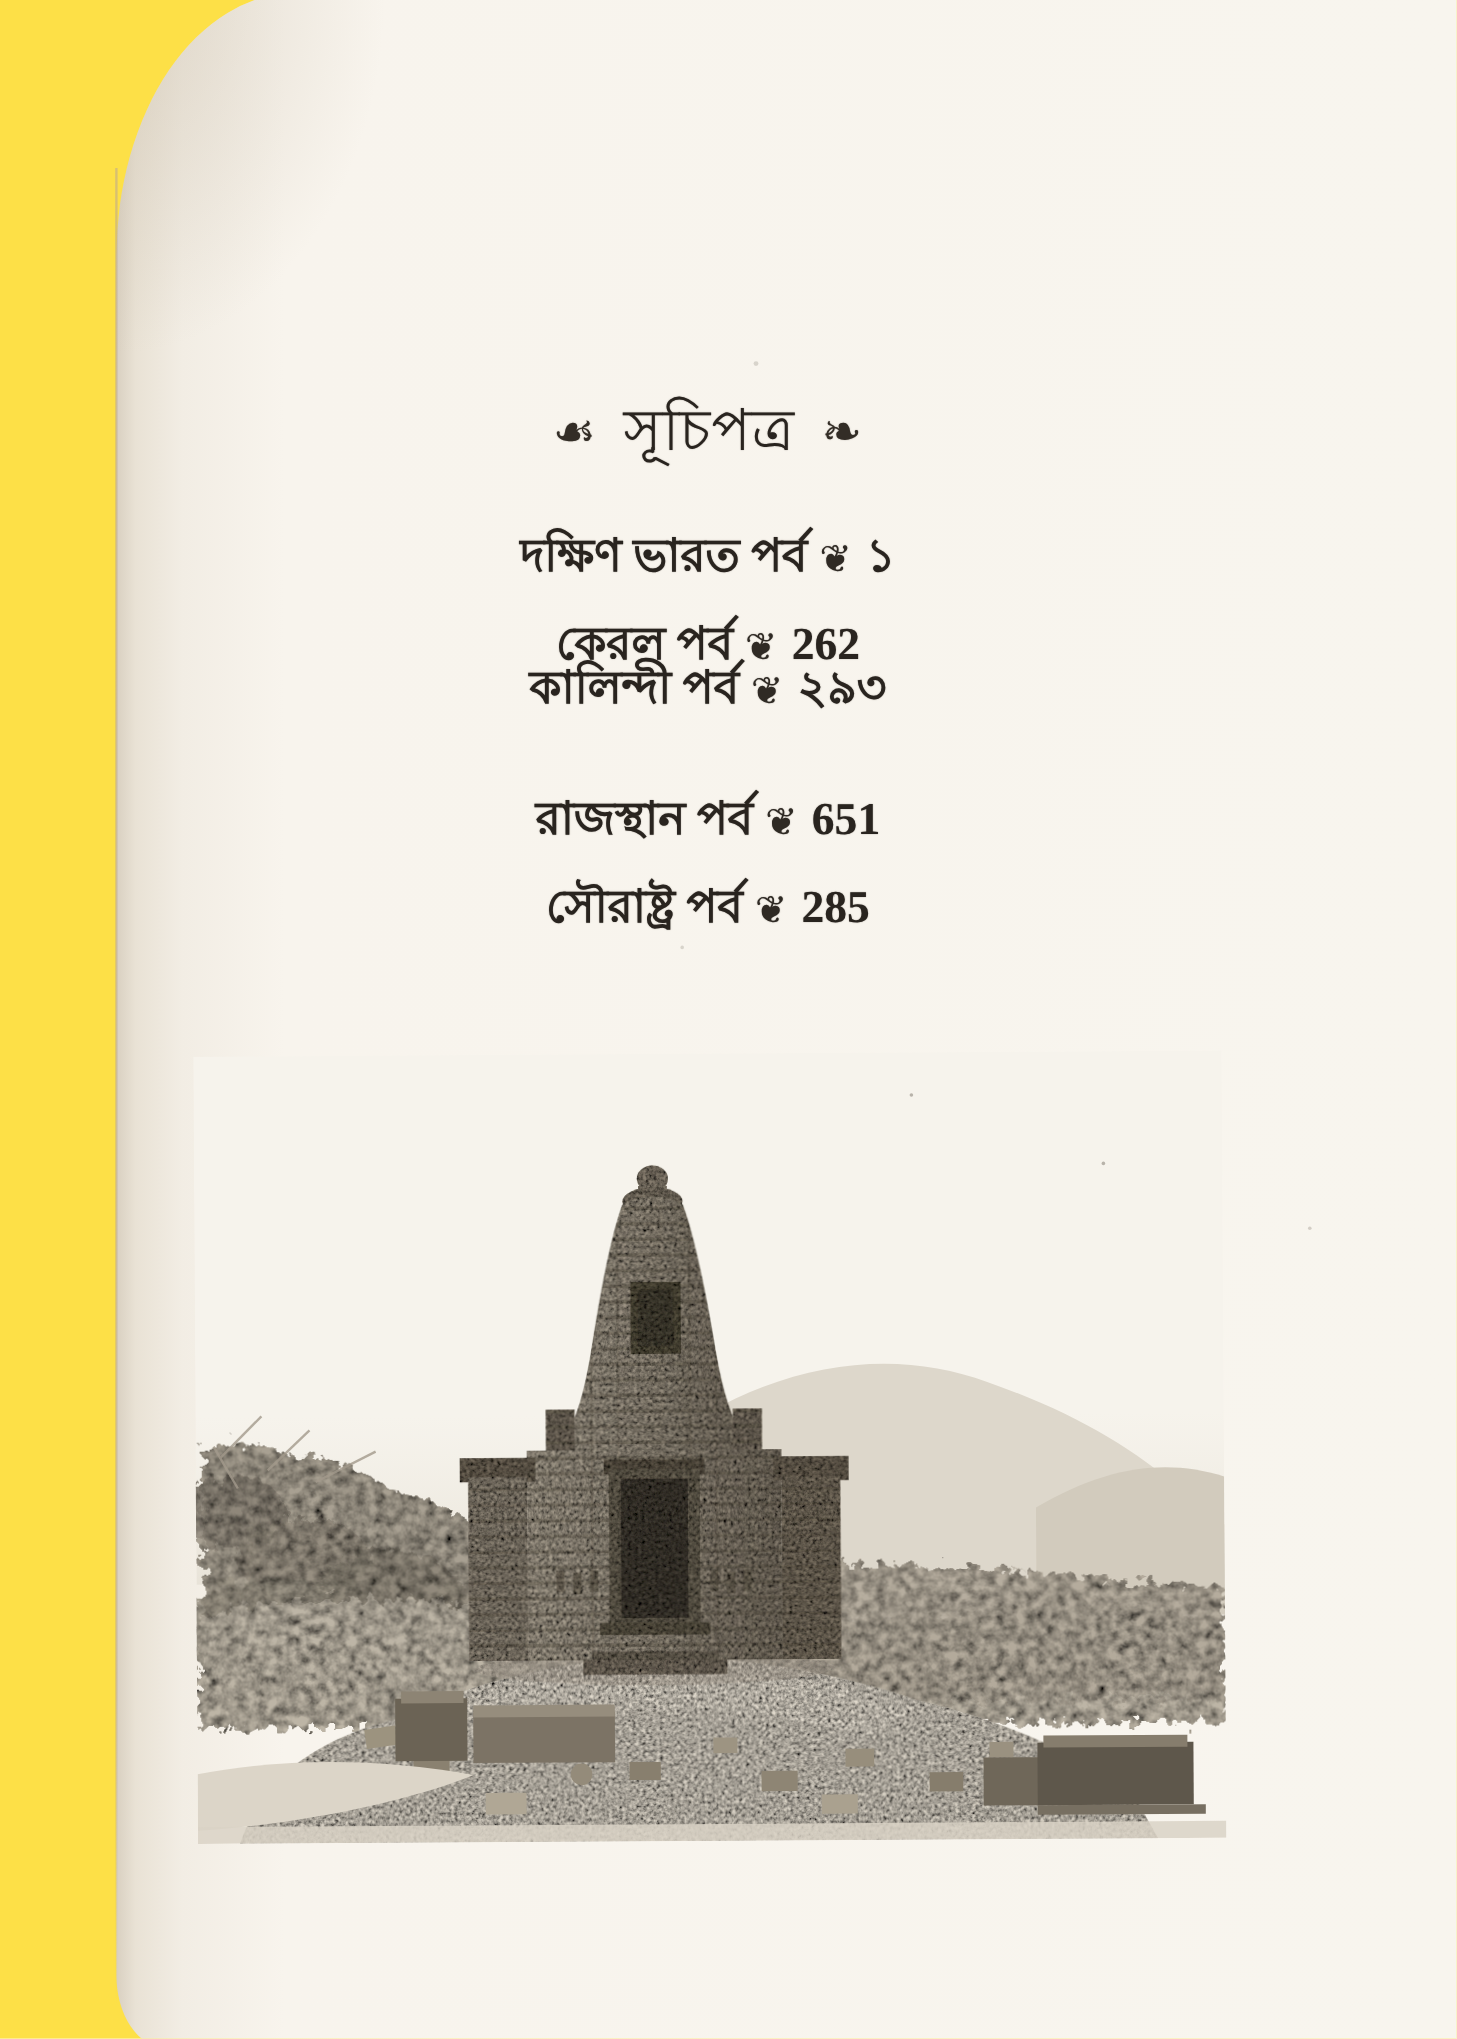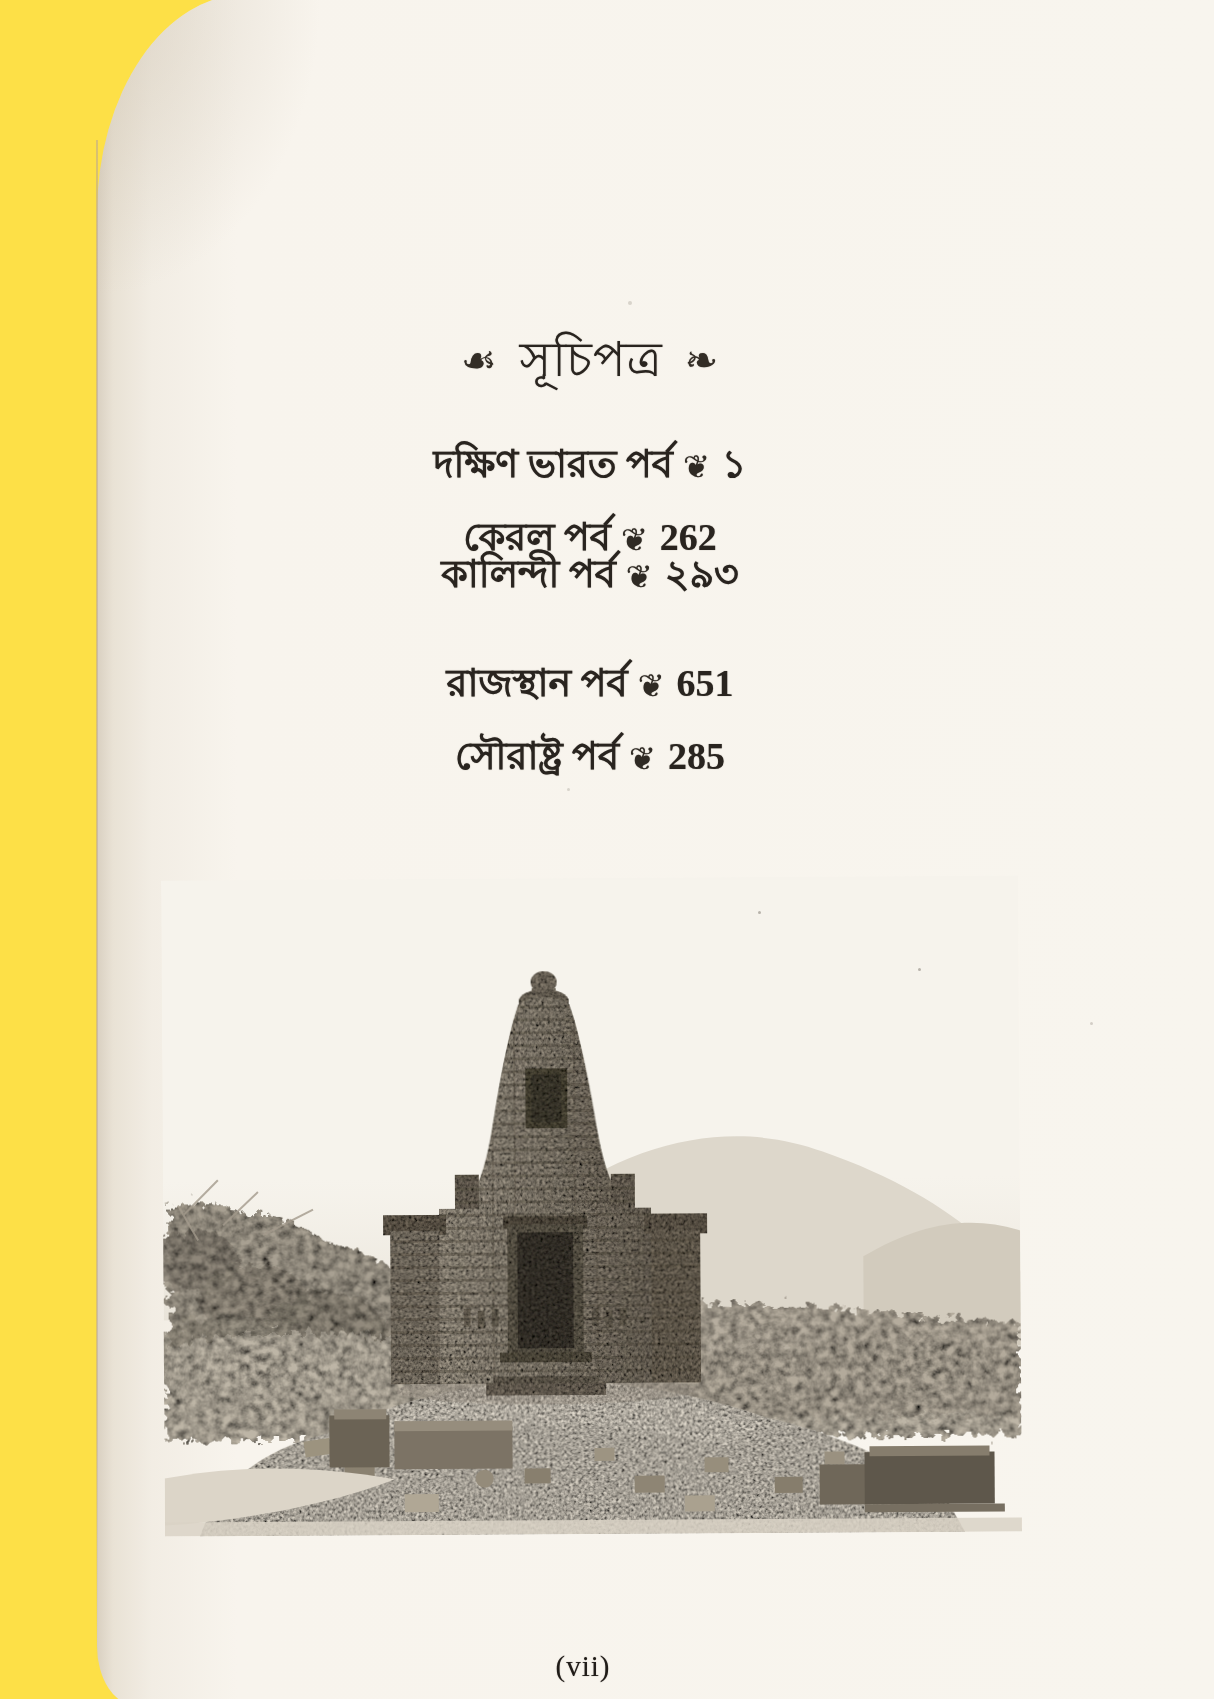--- a/index.html
+++ b/index.html
@@ -244,7 +244,6 @@
     </svg>
   </div>
 
-  <div class="folio-line">(vii)</div>
 
   <div class="speck" style="left:628px;top:301px;width:4px;height:4px;opacity:.5;"></div>
   <div class="speck" style="left:758px;top:911px;width:3px;height:3px;"></div>

